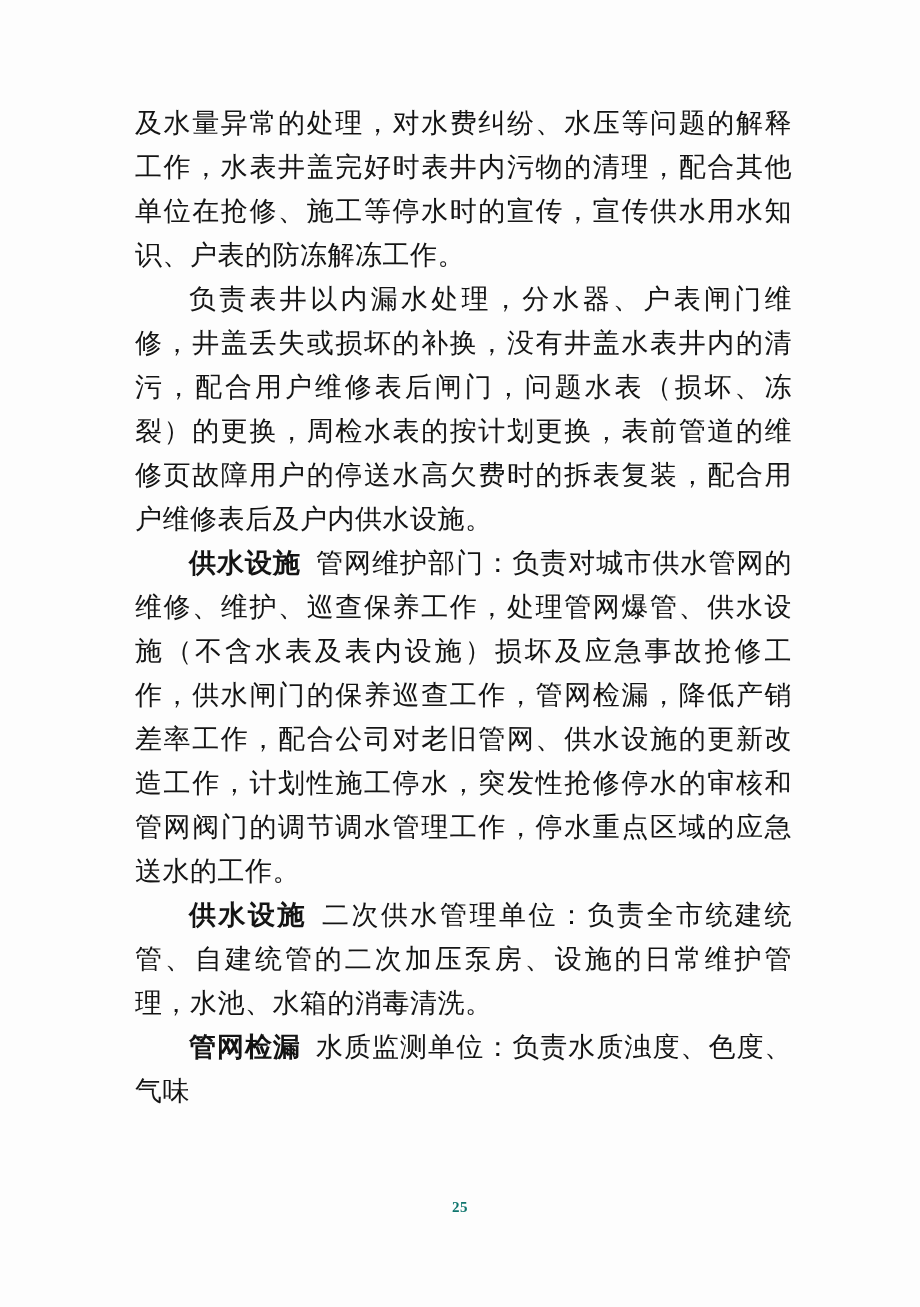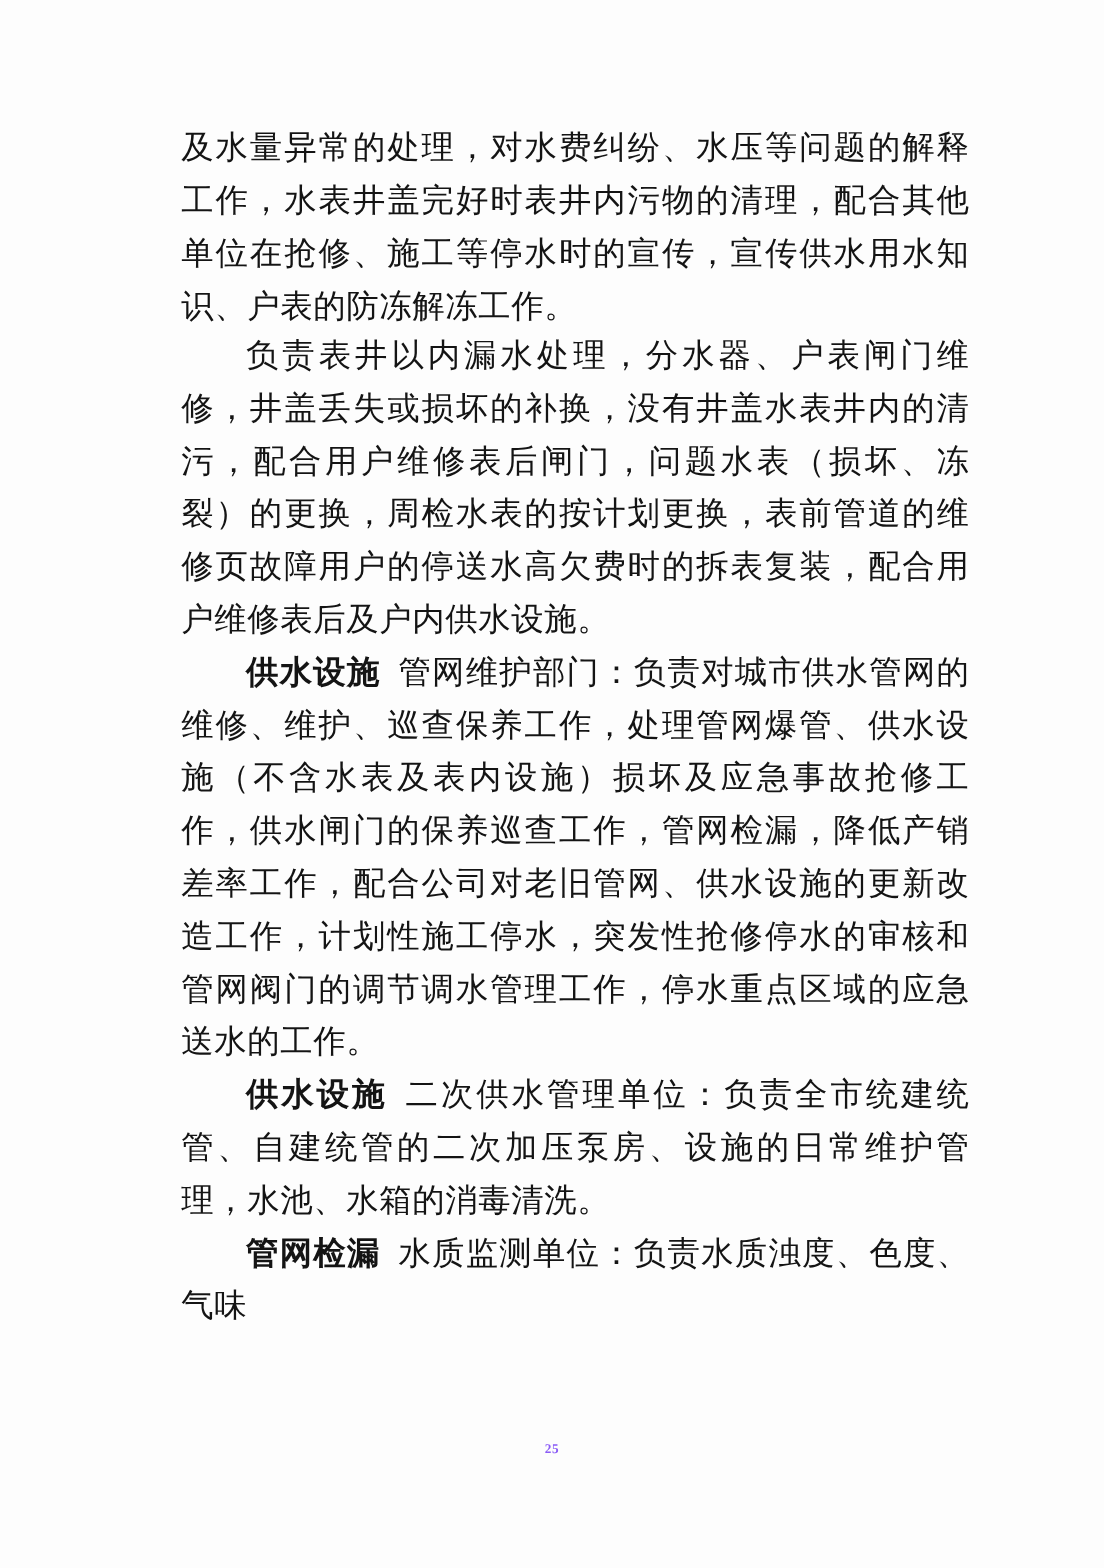--- a/index.html
+++ b/index.html
@@ -27,7 +27,6 @@
     left: 135px;
     top: 101px;
     width: 657px;
-    margin-left: 16px;
   }
   .content p {
     margin: 0;

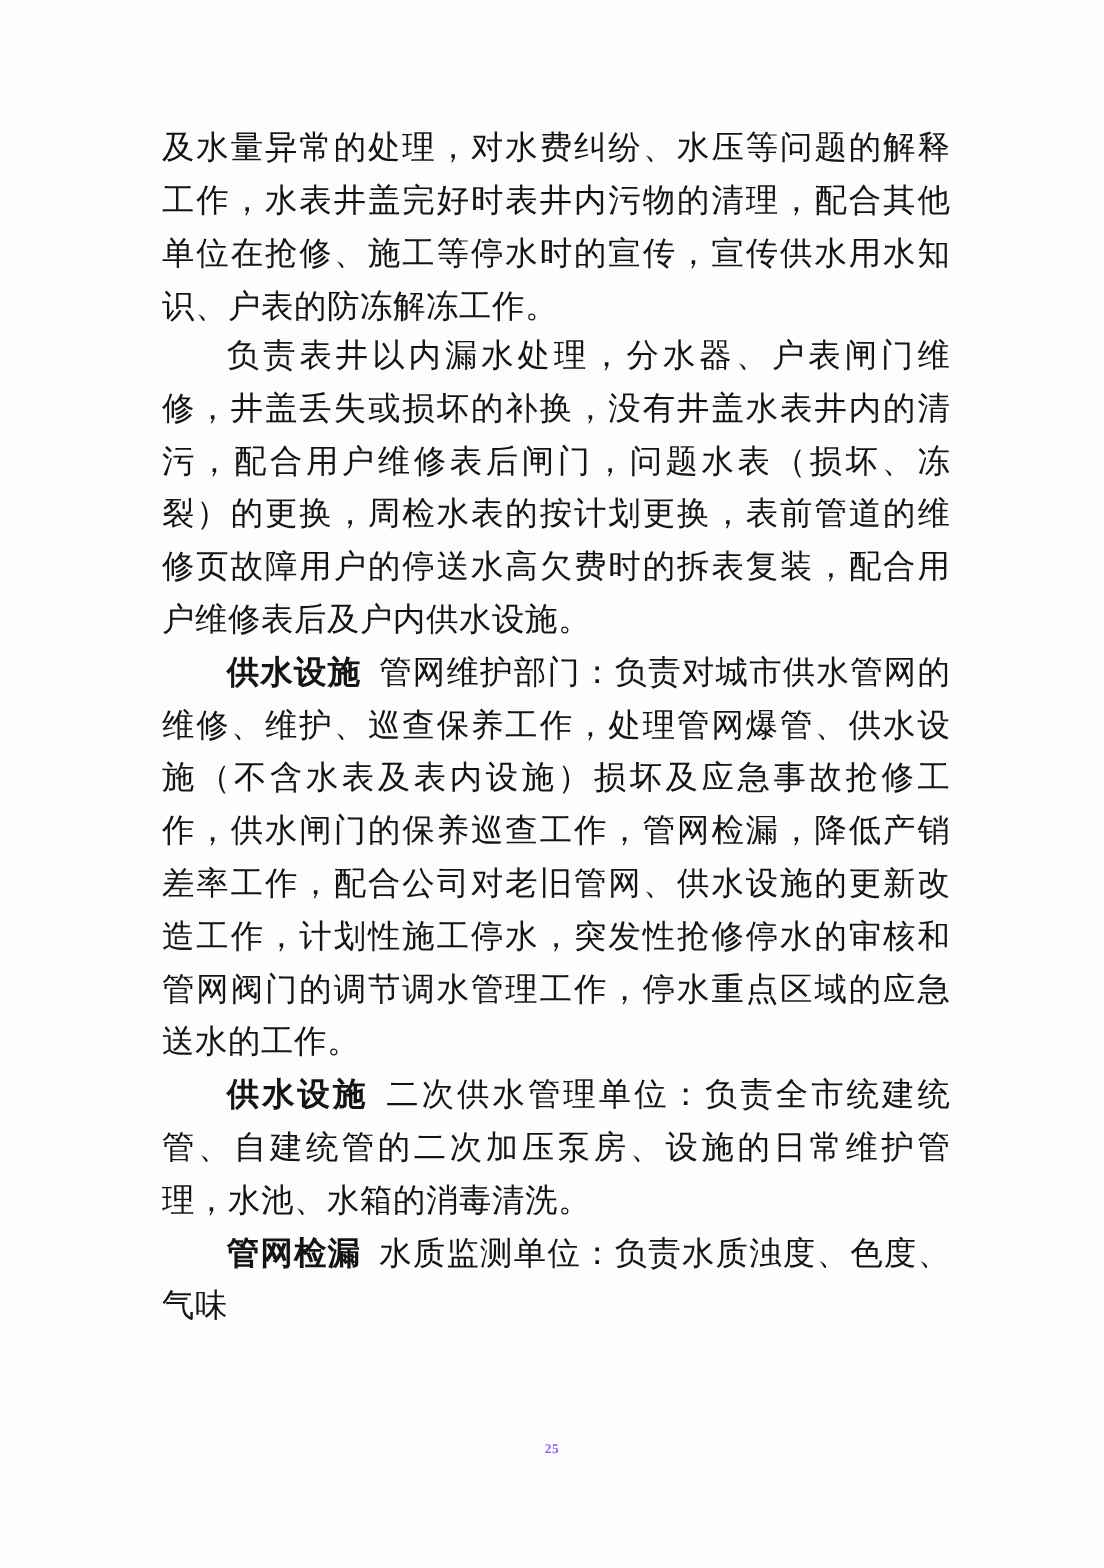--- a/index.html
+++ b/index.html
@@ -40,7 +40,6 @@
   }
   .content p.indent {
     text-indent: 2em;
-    font-family: Liberation Mono, monospace;
   }
   .term {
     font-weight: 700;

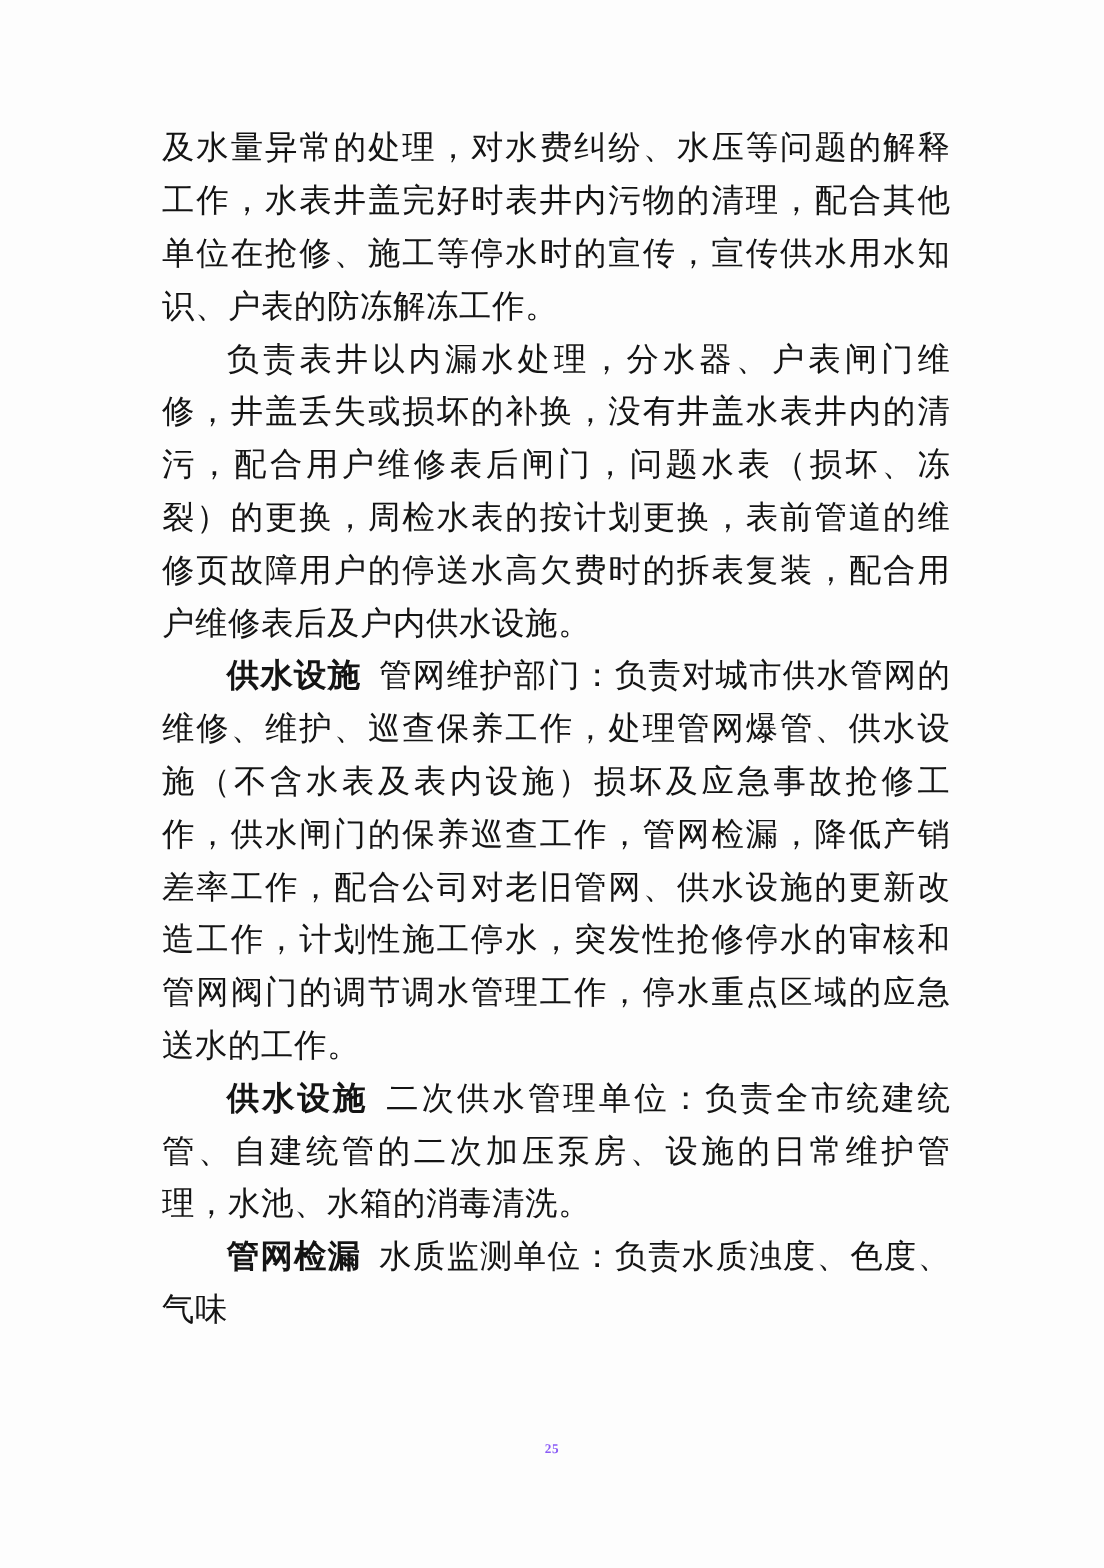--- a/index.html
+++ b/index.html
@@ -57,9 +57,9 @@
     text-align: center;
   }
   .page-number {
-    font-size: 11px;
+    font-size: 15px;
     font-weight: 700;
-    color: #8b5cf6;
+    color: #0f766e;
     letter-spacing: 0.5px;
   }
 </style>

